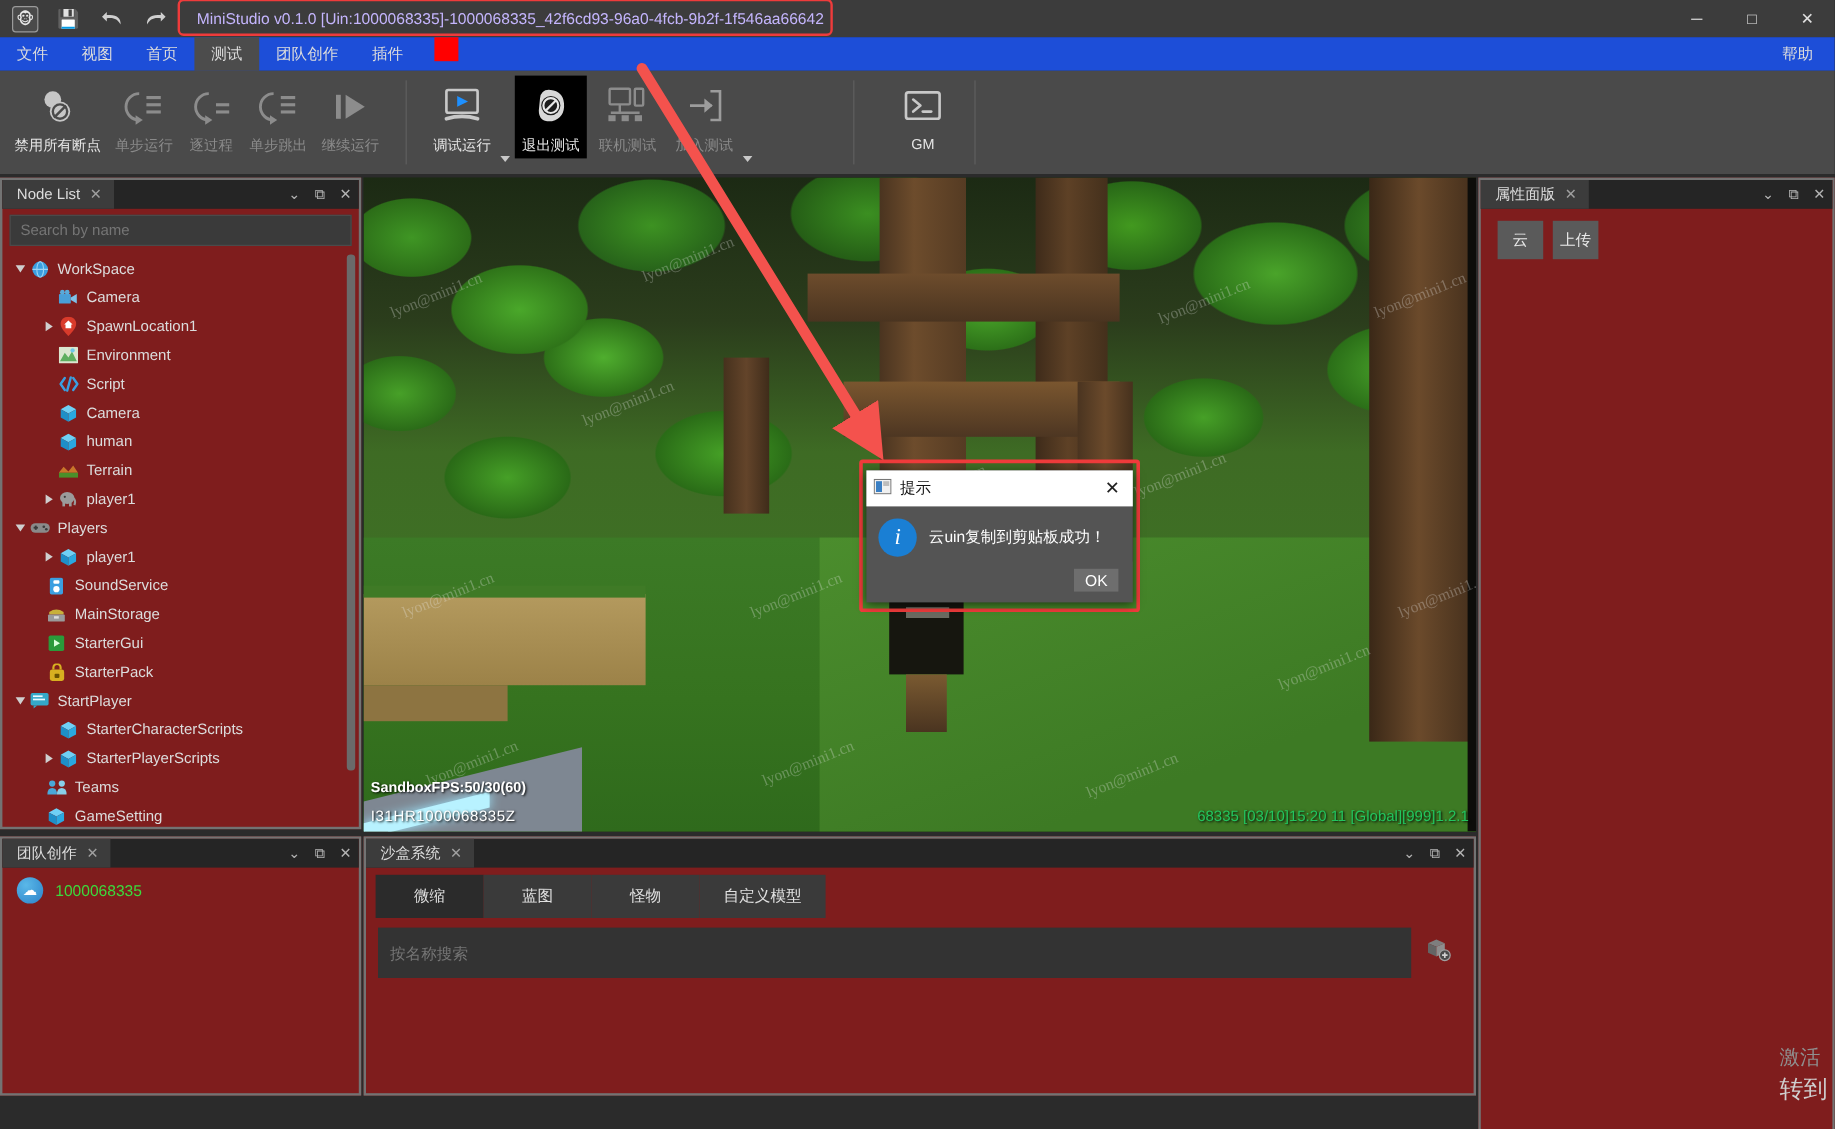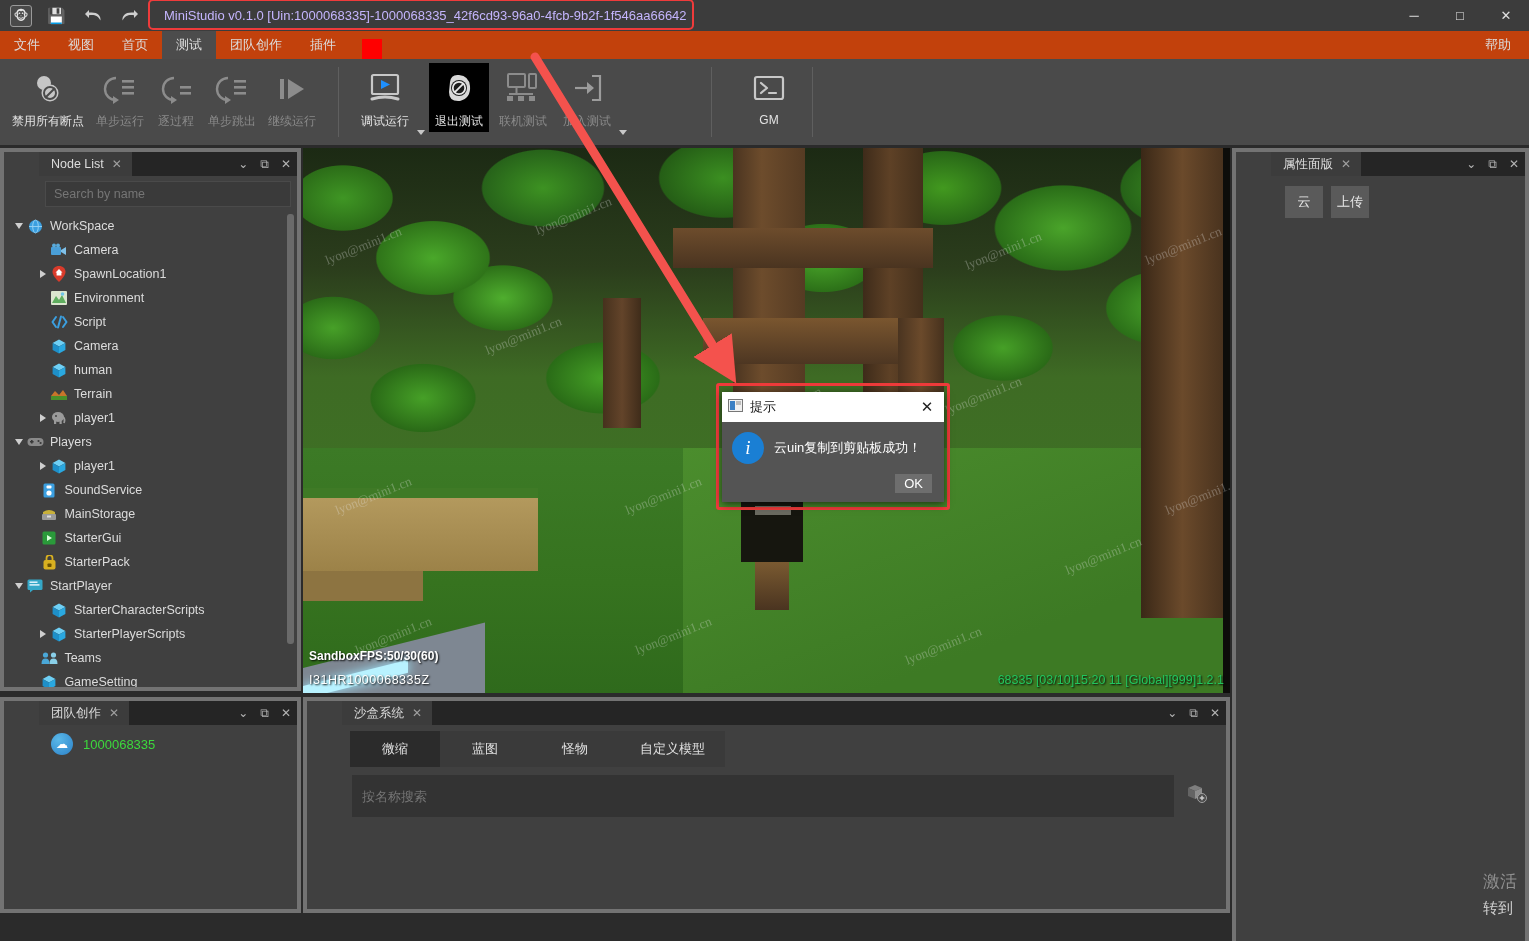--- a/index.html
+++ b/index.html
@@ -44,7 +44,7 @@
   
   #menubar{
     position:absolute; left:0; top:31px; width:1529px; height:28px;
-    background:#c2410c; display:flex; align-items:flex-end;
+    background:#1d4ed8; display:flex; align-items:flex-start;
   }
   .menuitem{
     height:28px; padding:0 14px; display:flex; align-items:center;

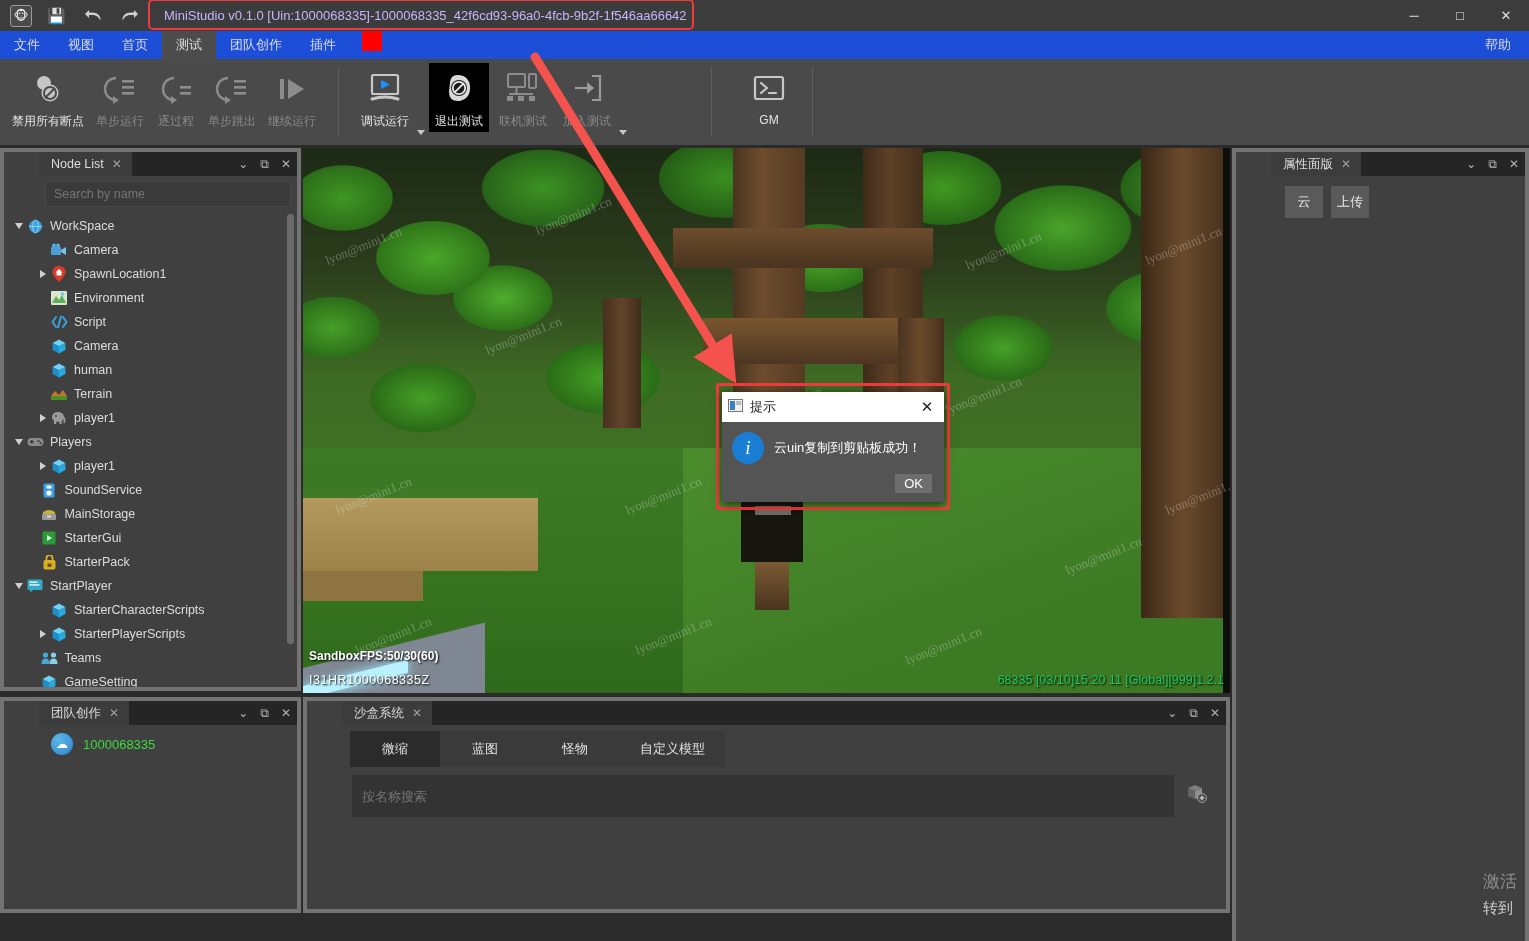--- a/index.html
+++ b/index.html
@@ -76,7 +76,7 @@
   }
 
   
-  .panel{ position:absolute; background:#404040; border:4px solid #737373;padding-left:35px; }
+  .panel{ position:absolute; background:#7f1d1d; border:2px solid #737373; }
   .panel-header{
     height:24px; background:#252525; display:flex; align-items:center;
     position:relative;

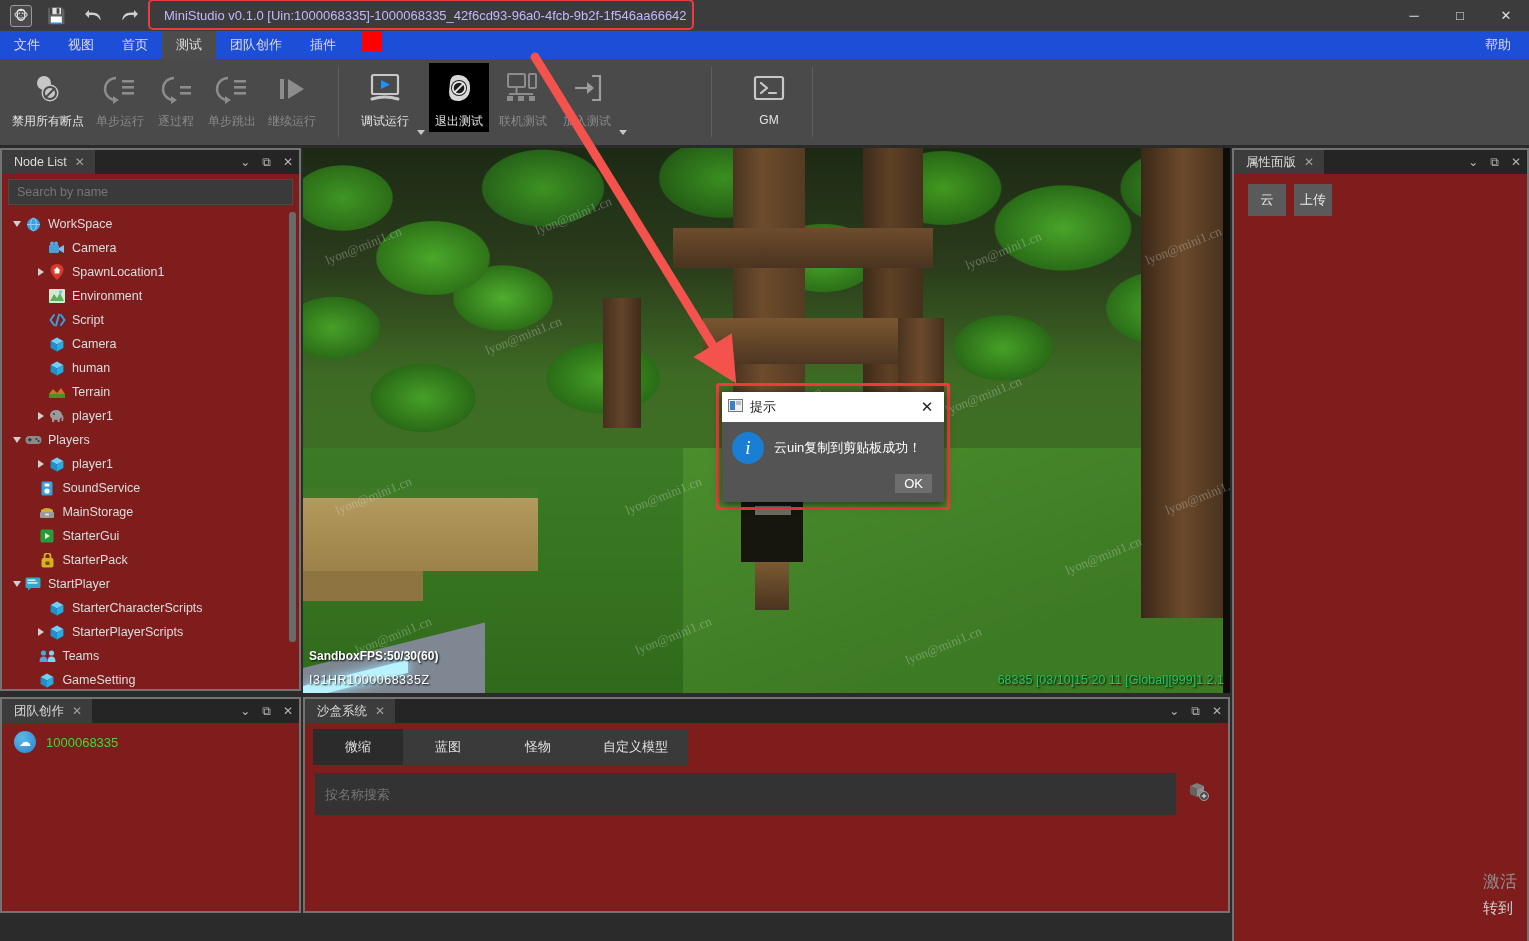--- a/index.html
+++ b/index.html
@@ -208,7 +208,7 @@
     color:#8f8f8f; font-size:17px; line-height:26px; text-align:left;
     overflow:hidden; padding-left:2px;
   }
-  #activate-wm .l2{ font-size:15px; color:#cfcfcf; }
+  #activate-wm .l2{ font-size:20px; color:#cfcfcf; }
 </style>
 </head>
 <body>

